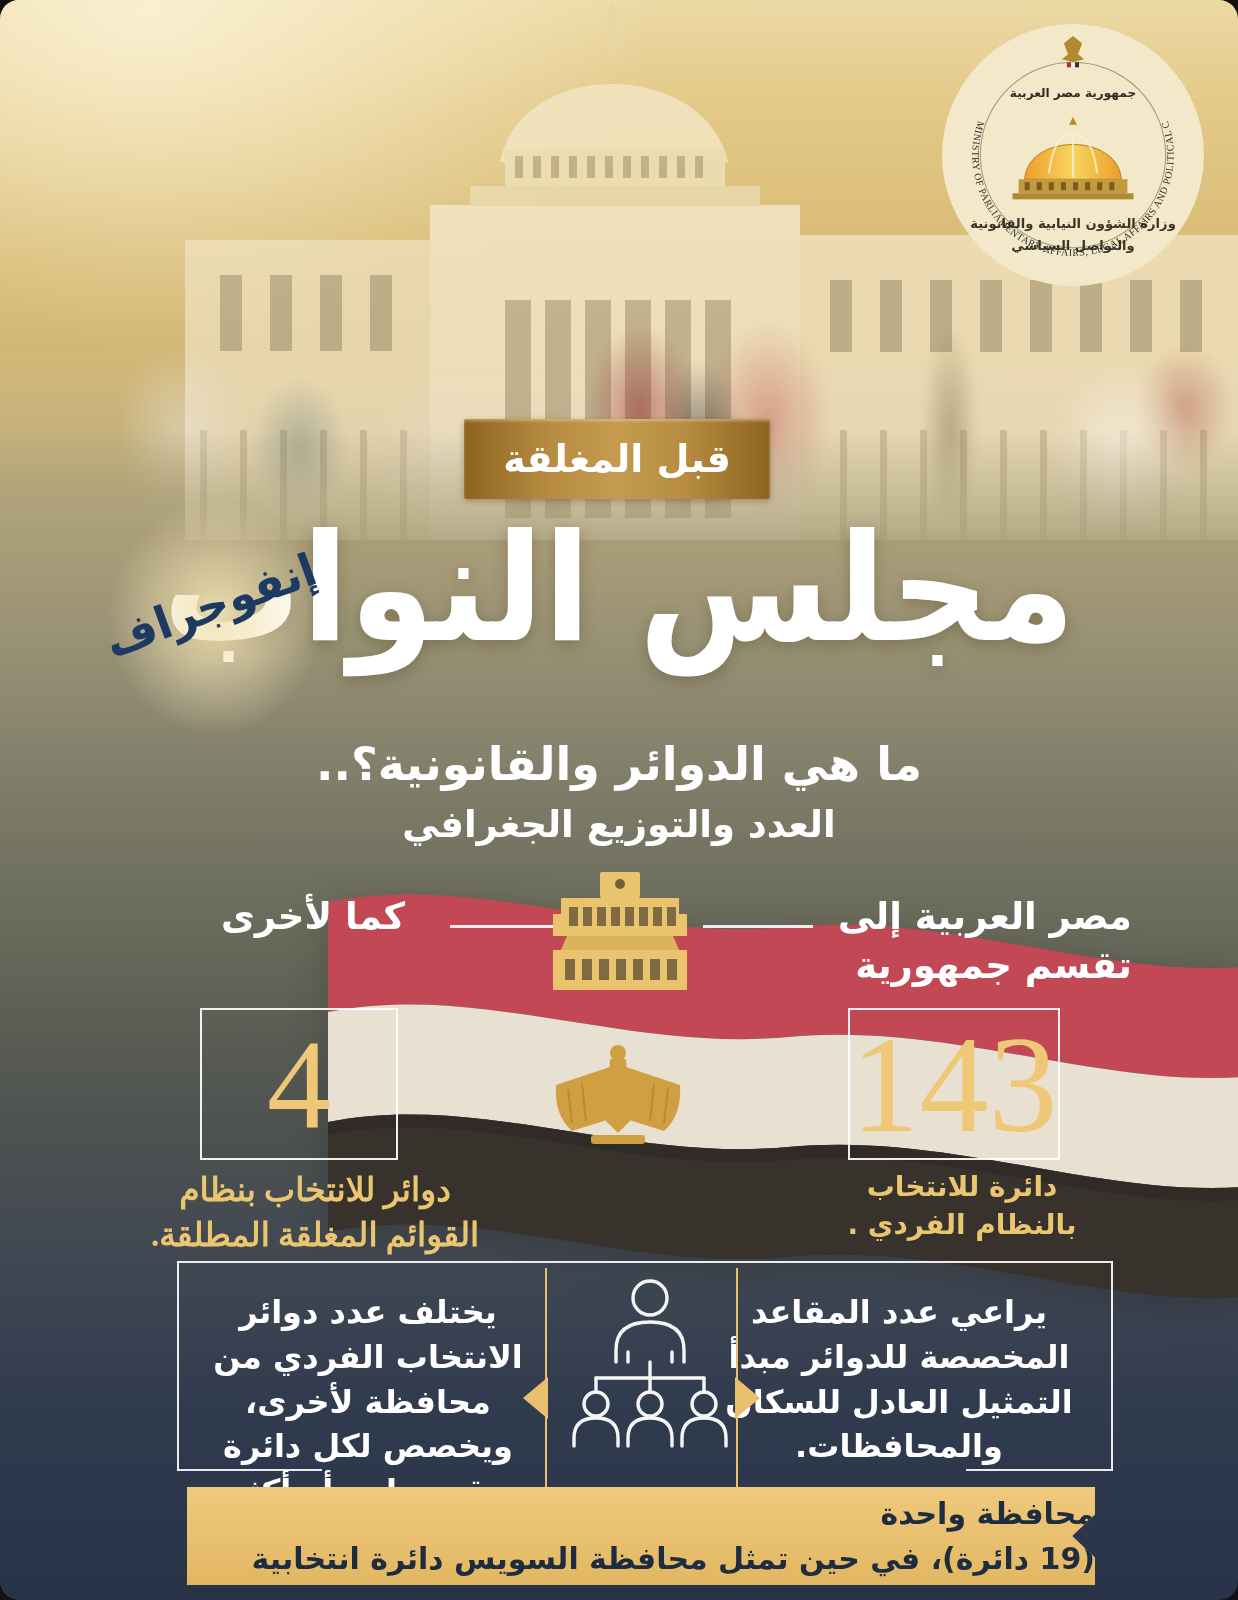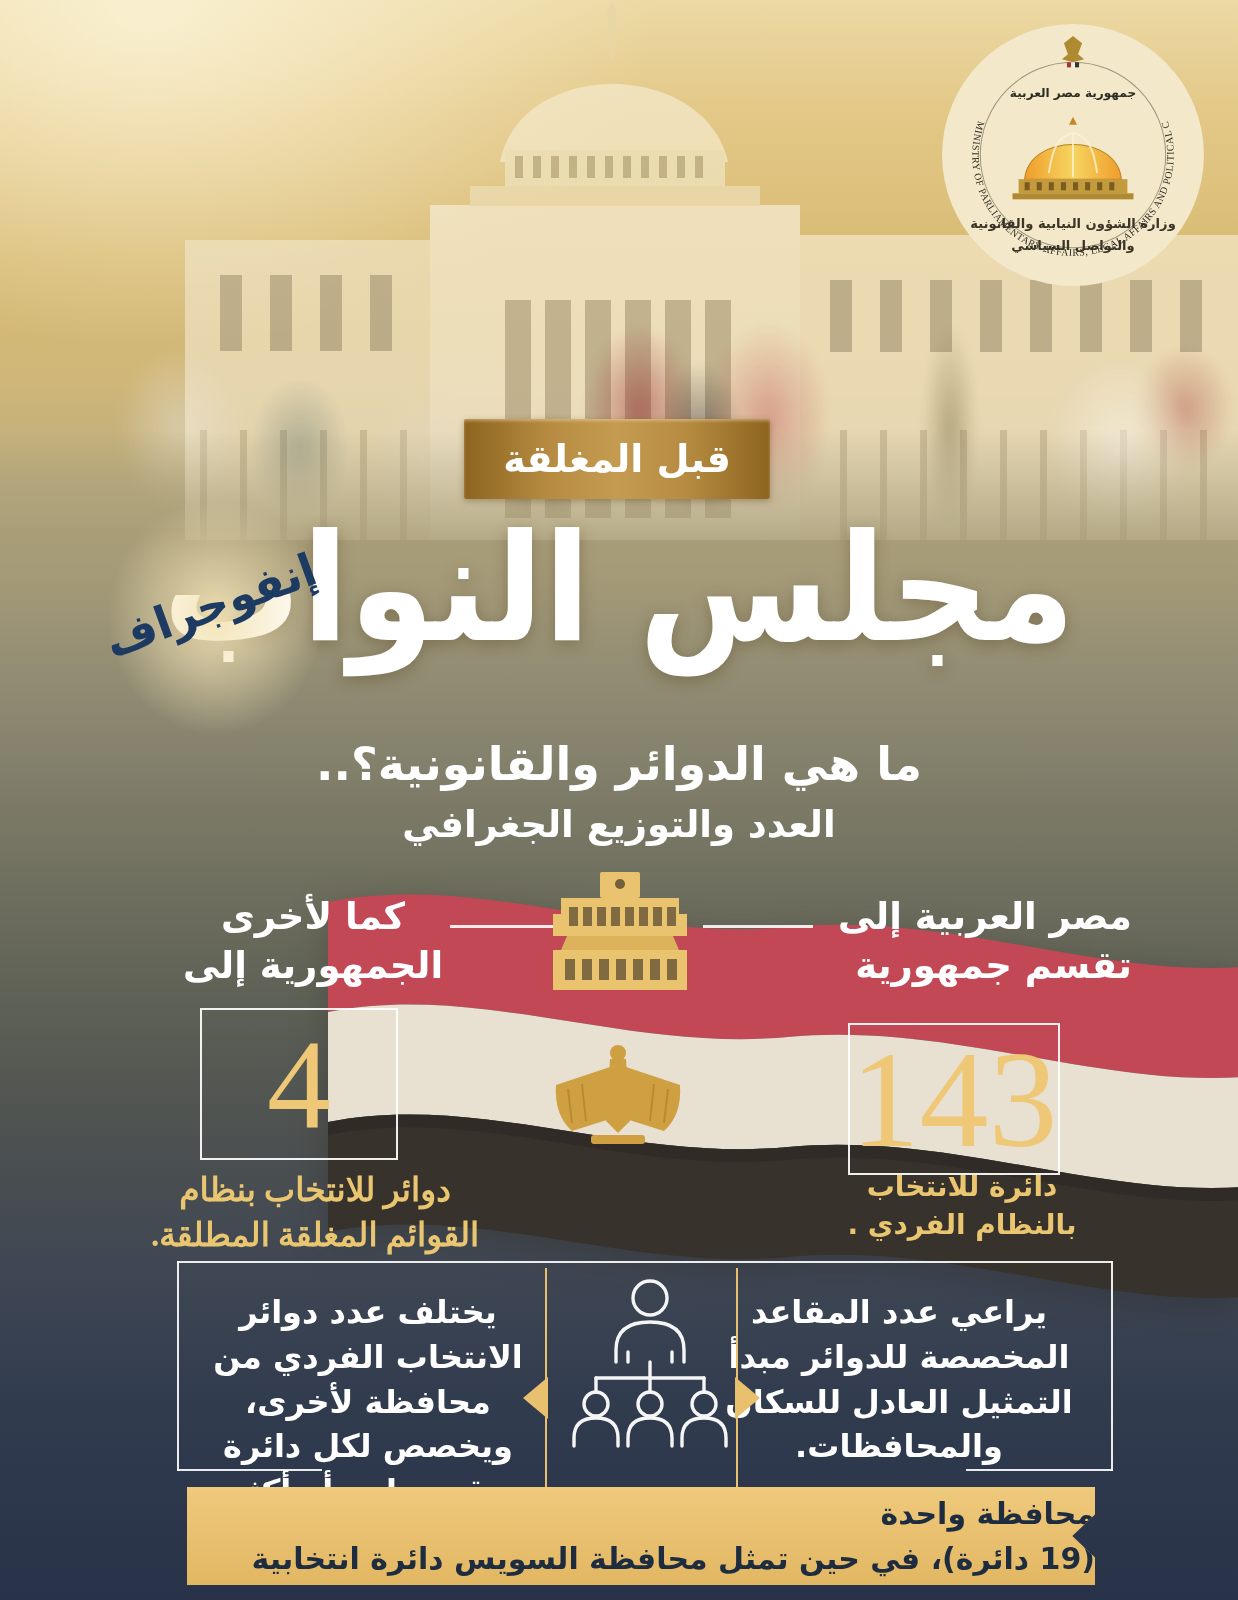--- a/index.html
+++ b/index.html
@@ -12,7 +12,7 @@
       #ecd9a4 0%, #dfc07a 14%, #c7af75 26%,
       #a49a78 36%, #8a8670 45%, #70705f 55%,
       #5d6055 63%, #4d5150 71%, #3e4653 80%,
-      #303b4e 88%, #283349 100%);}
+      #303b4e 88%, #283349 100%);border-radius:19px;}
   .abs{position:absolute;}
   .rtl{direction:rtl;unicode-bidi:plaintext;}
   .white{color:#ffffff;}

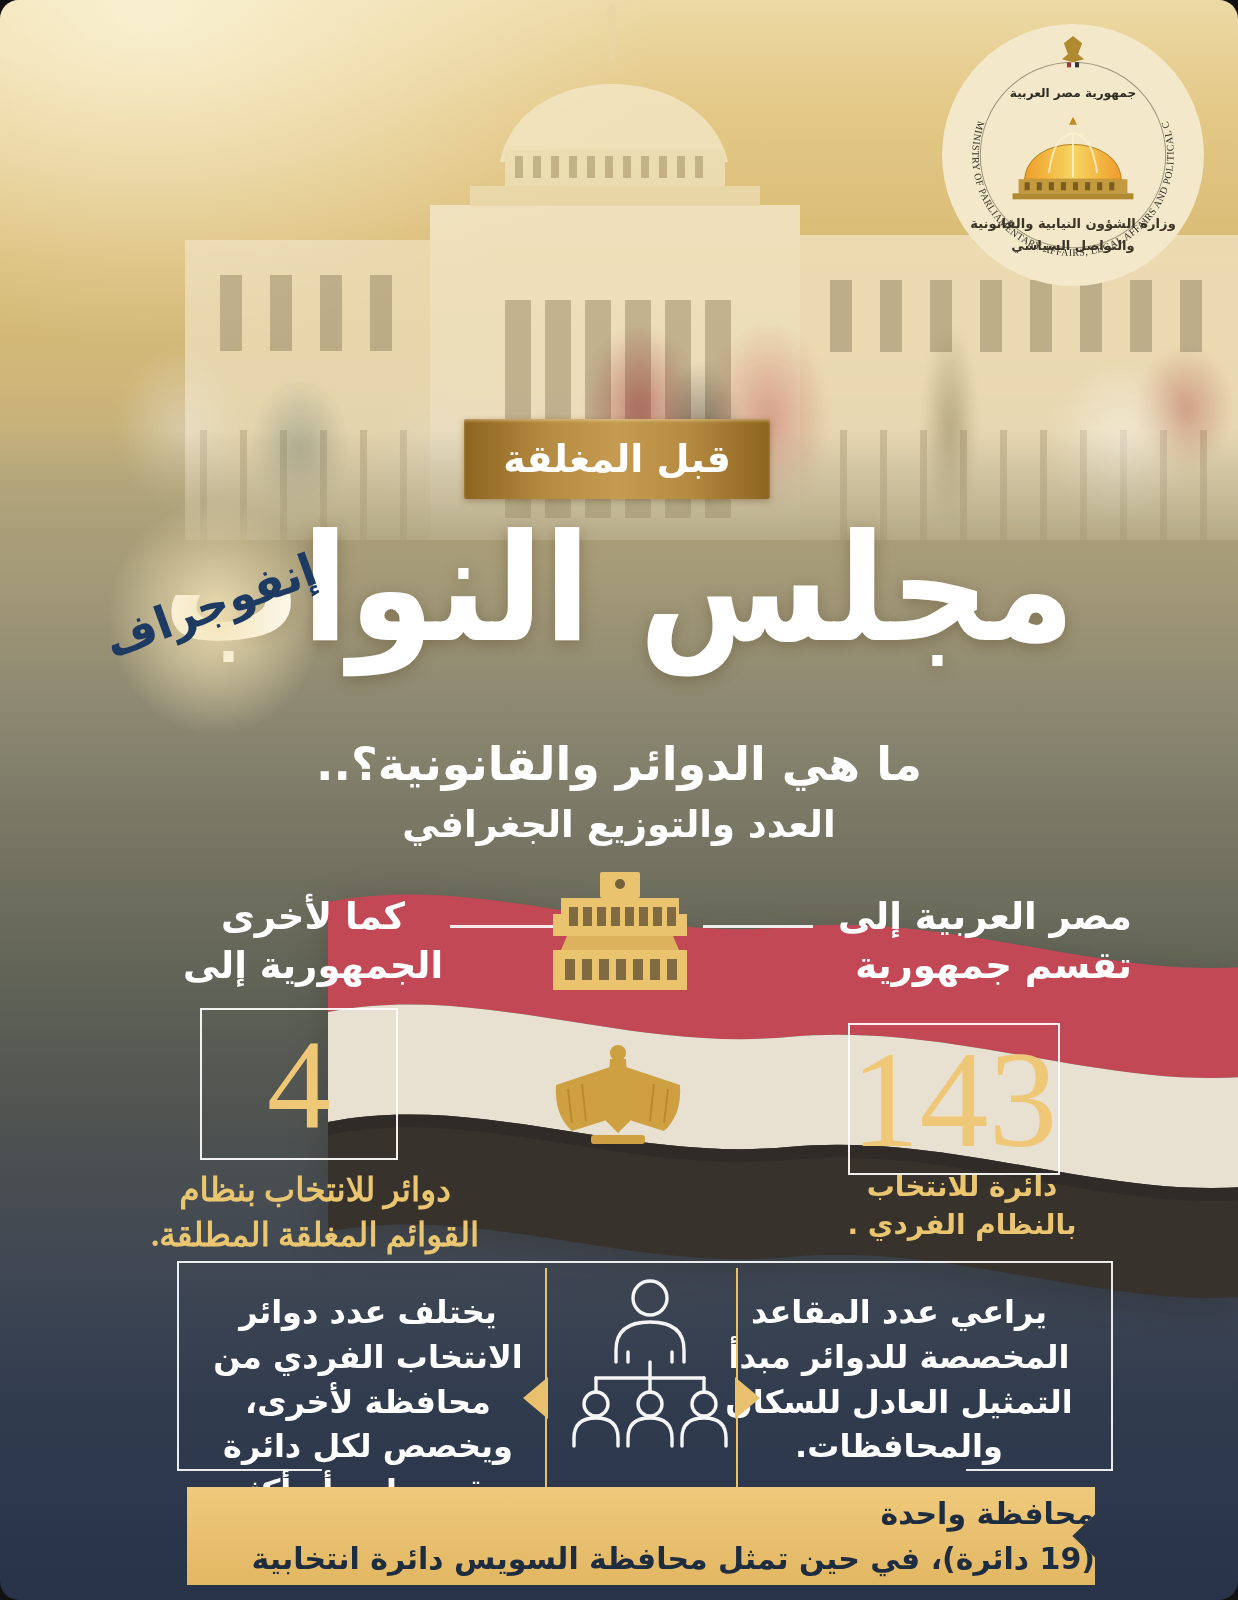--- a/index.html
+++ b/index.html
@@ -291,7 +291,6 @@
 
   <div class="abs head-l rtl white bold ctr">
     <div>كما لأخرى</div>
-    <div>الجمهورية إلى</div>
   </div>
   <div class="abs numbox numbox-l">
     <span>4</span>

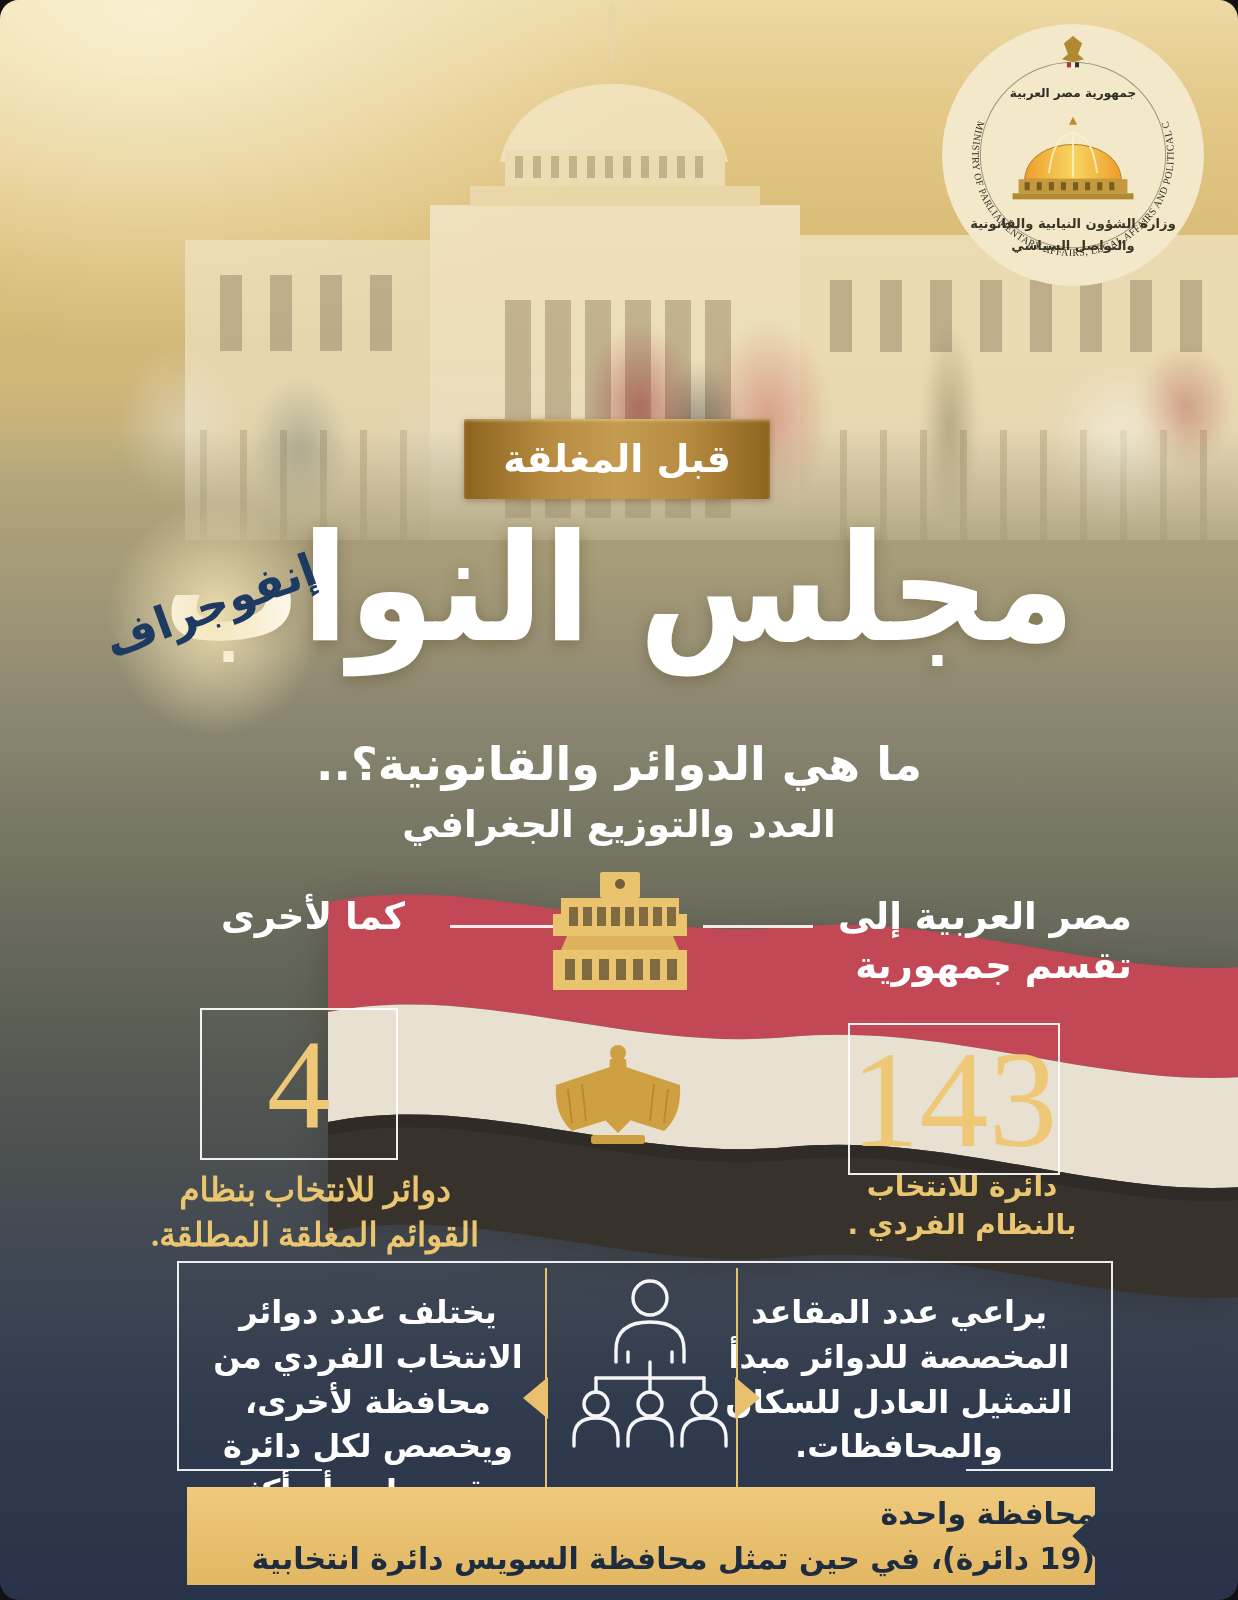--- a/index.html
+++ b/index.html
@@ -67,7 +67,7 @@
   .head-l{left:168px;top:893px;width:290px;z-index:4;font-size:37px;line-height:1.32;}
   .numbox{border:2px solid rgba(255,255,255,.92);z-index:3;display:flex;align-items:center;justify-content:center;
     font-family:"Liberation Serif","DejaVu Serif",serif;color:#eec877;}
-  .numbox-r{left:848px;top:1008px;width:208px;height:148px;font-size:138px;margin-top:15px;}
+  .numbox-r{left:848px;top:1008px;width:208px;height:148px;font-size:138px;}
   .numbox-l{left:200px;top:1008px;width:194px;height:148px;font-size:128px;}
   .cap-r{left:782px;top:1168px;width:360px;z-index:4;font-size:28px;line-height:1.35;}
   .cap-l{left:140px;top:1168px;width:350px;z-index:4;font-size:33px;line-height:1.35;font-family:Liberation Serif, serif;}

